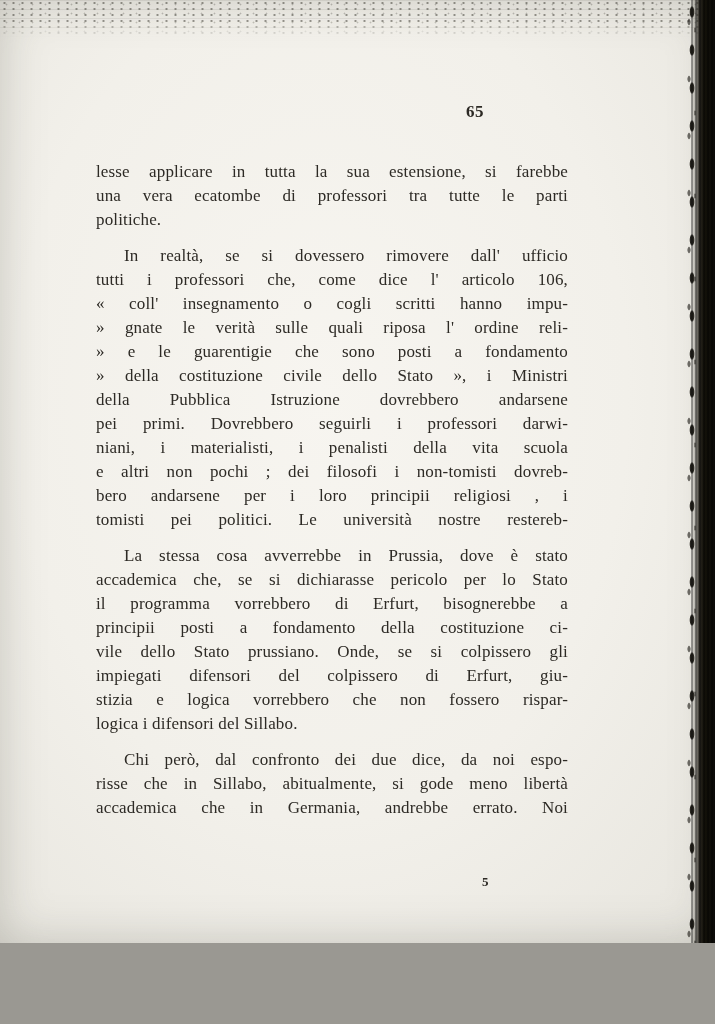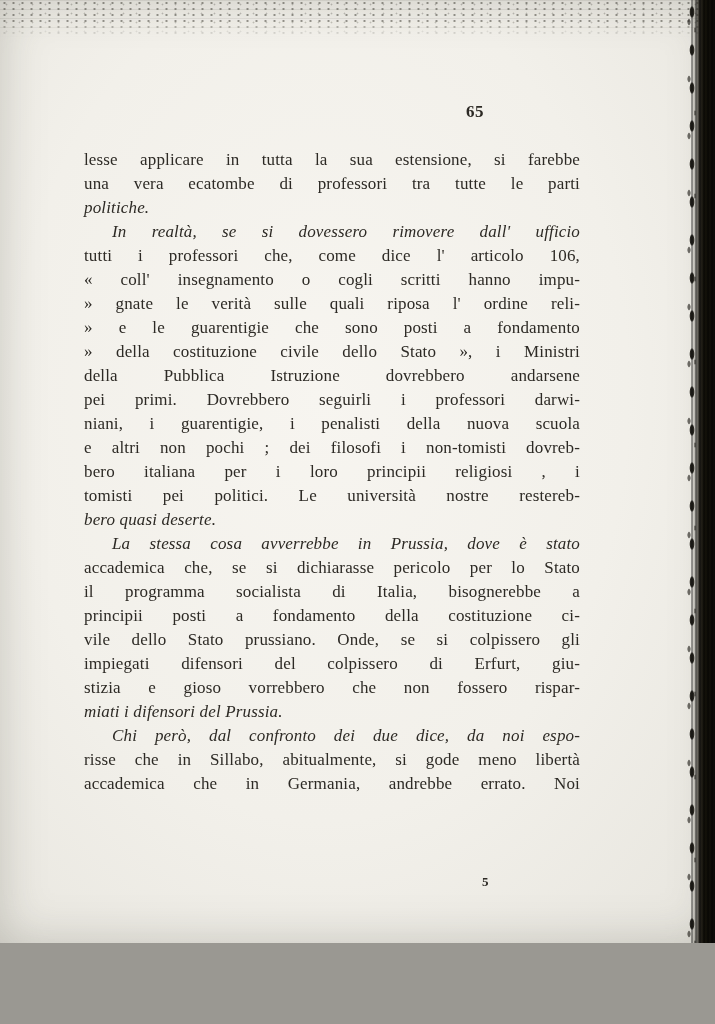--- a/index.html
+++ b/index.html
@@ -54,7 +54,7 @@
     font-size:17px;line-height:24px;
     letter-spacing:.15px;
   }
-  .paragraph{margin:0;}
+  .paragraph{margin:12px;}
   .line{
     text-align:justify;
     text-align-last:justify;

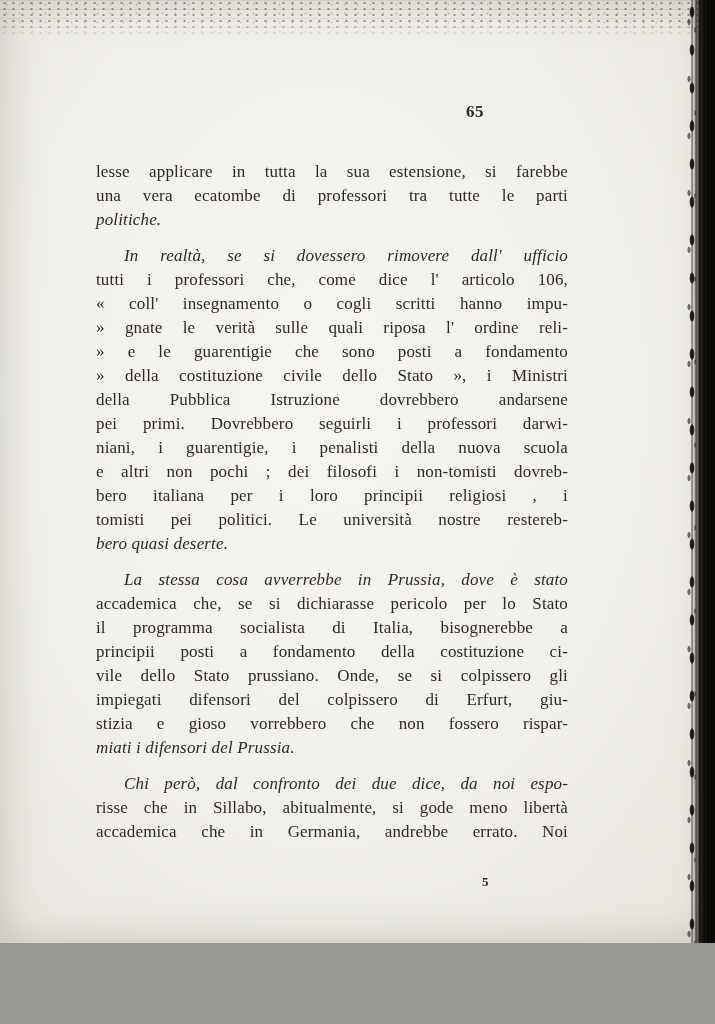--- a/index.html
+++ b/index.html
@@ -60,7 +60,7 @@
     text-align-last:justify;
     white-space:normal;
   }
-  .line.last{text-align-last:left;font-style:italic;}
+  .line.last{text-align-last:left;}
   .line.indent{text-indent:28px;font-style:italic;}
   .signature-mark{
     position:absolute;left:482px;top:874px;

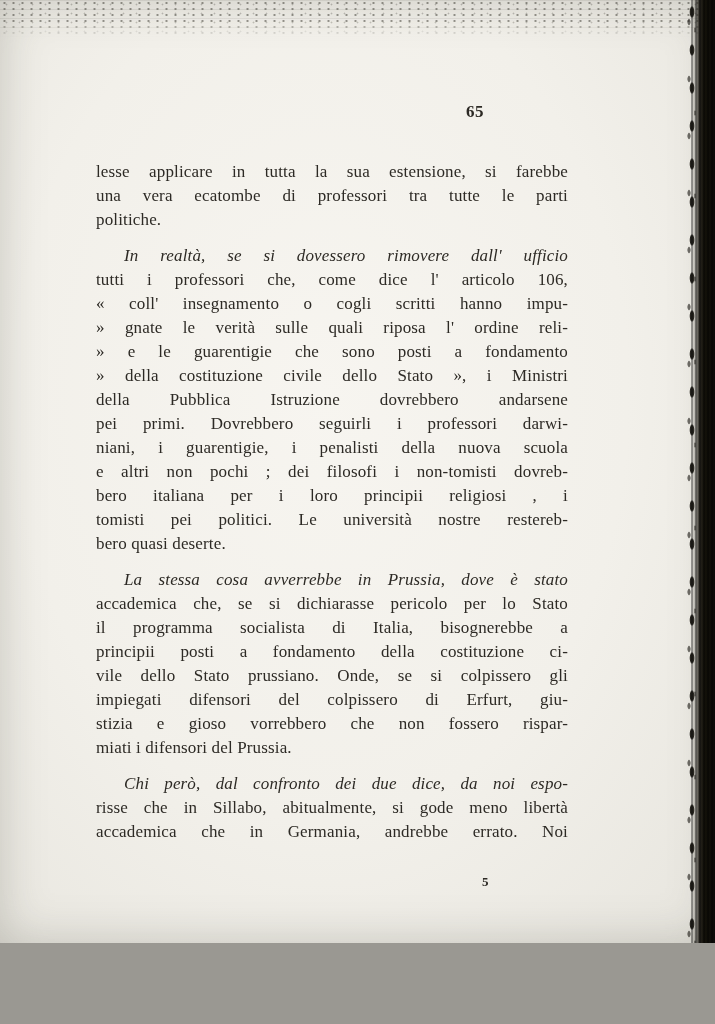--- a/index.html
+++ b/index.html
@@ -61,7 +61,7 @@
     white-space:normal;
   }
   .line.last{text-align-last:left;}
-  .line.indent{text-indent:28px;font-style:italic;}
+  .line.indent{text-indent:28px;}
   .signature-mark{
     position:absolute;left:482px;top:874px;
     font-size:13px;font-weight:bold;

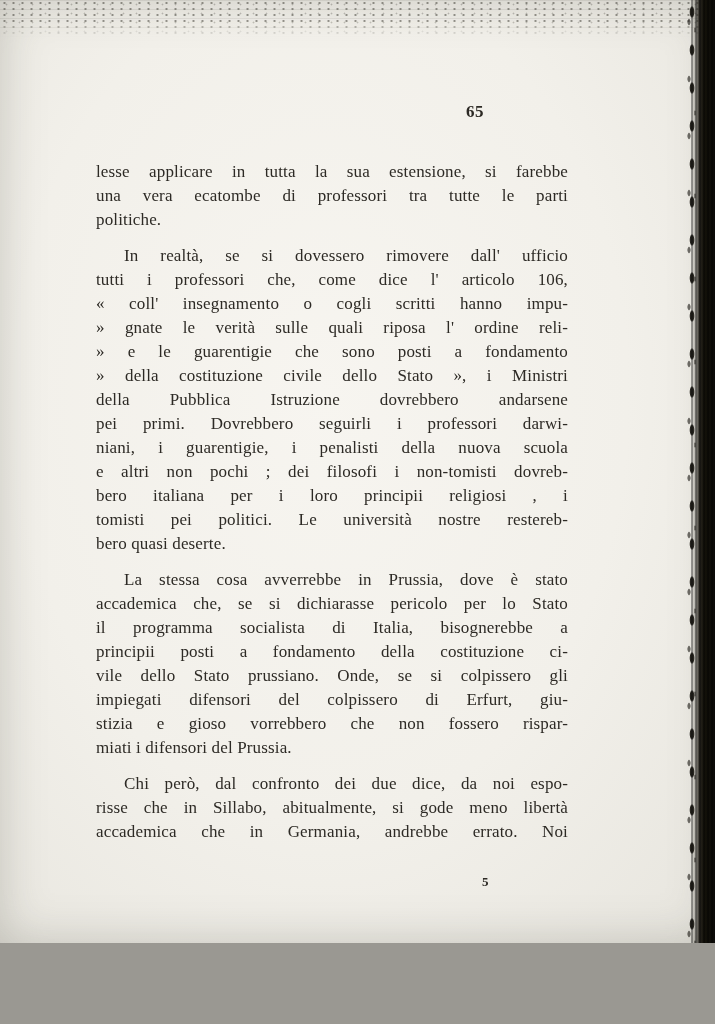--- a/index.html
+++ b/index.html
@@ -92,7 +92,7 @@
         <div class="line">» della costituzione civile dello Stato », i Ministri</div>
         <div class="line">della Pubblica Istruzione dovrebbero andarsene</div>
         <div class="line">pei primi. Dovrebbero seguirli i professori darwi-</div>
-        <div class="line">niani, i guarentigie, i penalisti della nuova scuola</div>
+        <div class="line">niani, i materialisti, i penalisti della vita scuola</div>
         <div class="line">e altri non pochi ; dei filosofi i non-tomisti dovreb-</div>
         <div class="line">bero italiana per i loro principii religiosi , i</div>
         <div class="line">tomisti pei politici. Le università nostre restereb-</div>

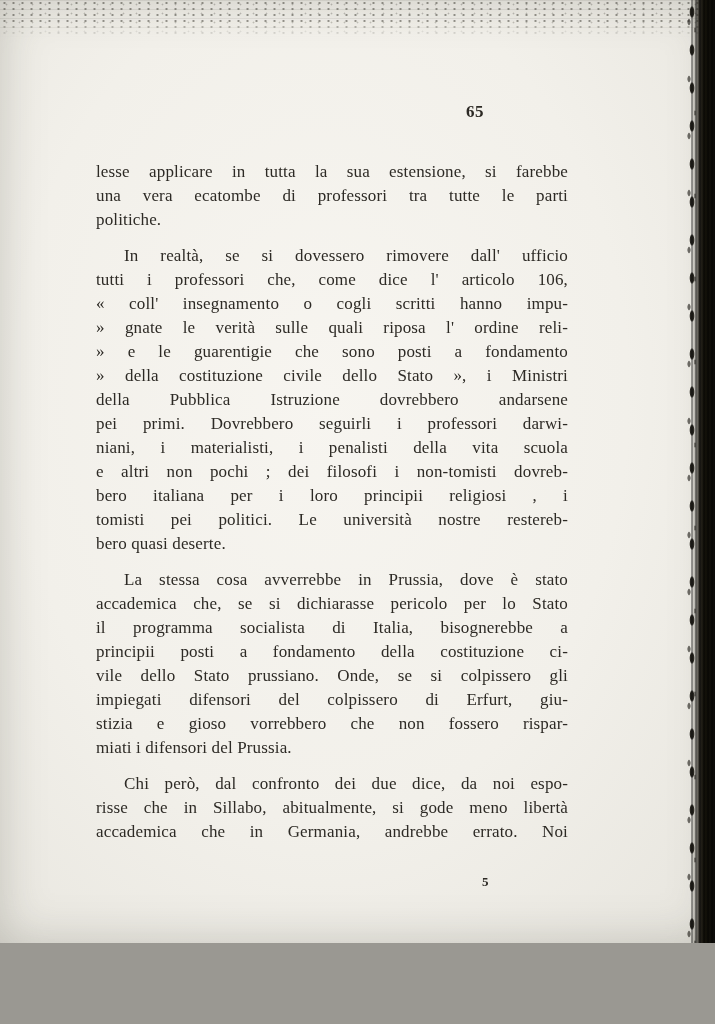--- a/index.html
+++ b/index.html
@@ -94,7 +94,7 @@
         <div class="line">pei primi. Dovrebbero seguirli i professori darwi-</div>
         <div class="line">niani, i materialisti, i penalisti della vita scuola</div>
         <div class="line">e altri non pochi ; dei filosofi i non-tomisti dovreb-</div>
-        <div class="line">bero italiana per i loro principii religiosi , i</div>
+        <div class="line">bero andarsene per i loro principii religiosi , i</div>
         <div class="line">tomisti pei politici. Le università nostre restereb-</div>
         <div class="line last">bero quasi deserte.</div>
       </div>

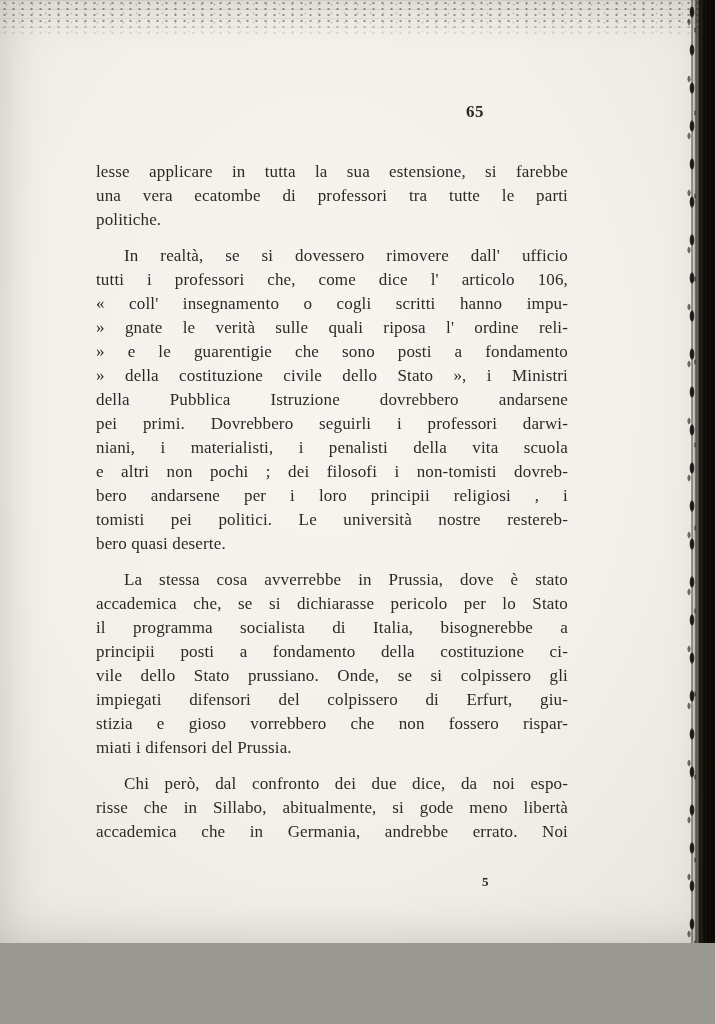--- a/index.html
+++ b/index.html
@@ -96,7 +96,6 @@
         <div class="line">e altri non pochi ; dei filosofi i non-tomisti dovreb-</div>
         <div class="line">bero andarsene per i loro principii religiosi , i</div>
         <div class="line">tomisti pei politici. Le università nostre restereb-</div>
-        <div class="line last">bero quasi deserte.</div>
       </div>
       <div class="paragraph">
         <div class="line indent">La stessa cosa avverrebbe in Prussia, dove è stato</div>

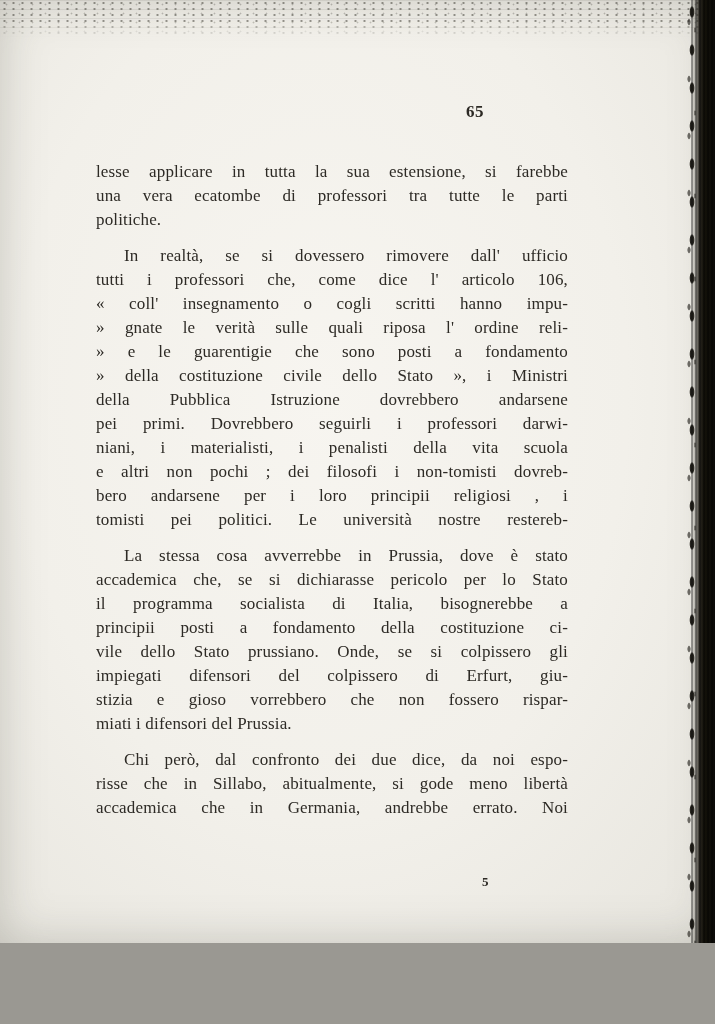--- a/index.html
+++ b/index.html
@@ -100,7 +100,7 @@
       <div class="paragraph">
         <div class="line indent">La stessa cosa avverrebbe in Prussia, dove è stato</div>
         <div class="line">accademica che, se si dichiarasse pericolo per lo Stato</div>
-        <div class="line">il programma socialista di Italia, bisognerebbe a</div>
+        <div class="line">il programma vorrebbero di Erfurt, bisognerebbe a</div>
         <div class="line">principii posti a fondamento della costituzione ci-</div>
         <div class="line">vile dello Stato prussiano. Onde, se si colpissero gli</div>
         <div class="line">impiegati difensori del colpissero di Erfurt, giu-</div>

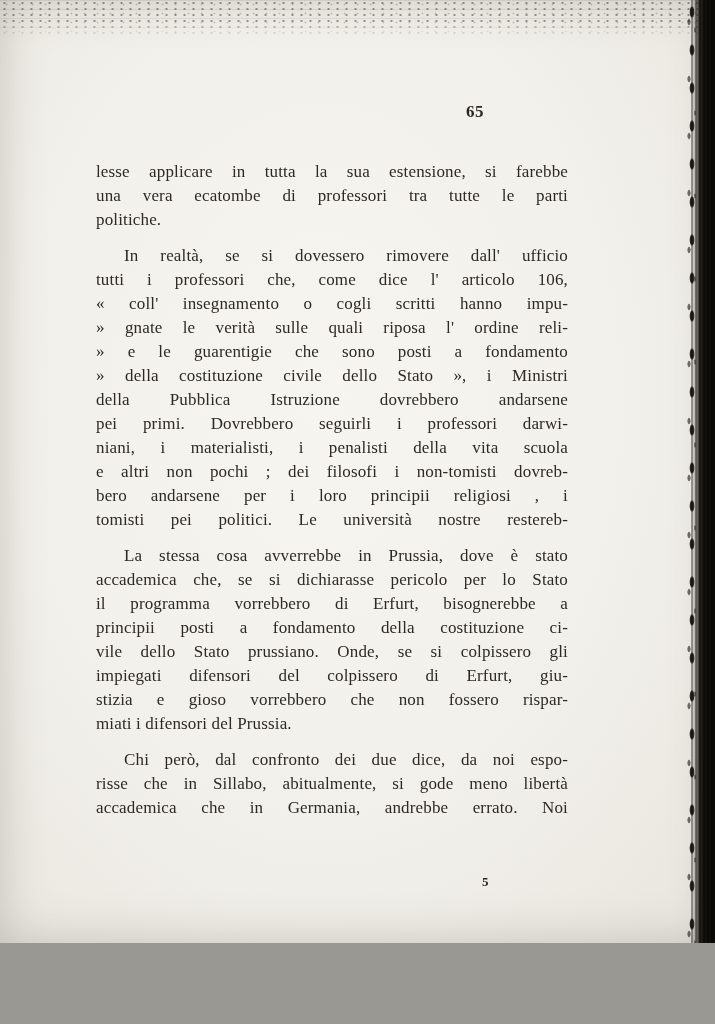--- a/index.html
+++ b/index.html
@@ -104,7 +104,7 @@
         <div class="line">principii posti a fondamento della costituzione ci-</div>
         <div class="line">vile dello Stato prussiano. Onde, se si colpissero gli</div>
         <div class="line">impiegati difensori del colpissero di Erfurt, giu-</div>
-        <div class="line">stizia e gioso vorrebbero che non fossero rispar-</div>
+        <div class="line">stizia e logica vorrebbero che non fossero rispar-</div>
         <div class="line last">miati i difensori del Prussia.</div>
       </div>
       <div class="paragraph">

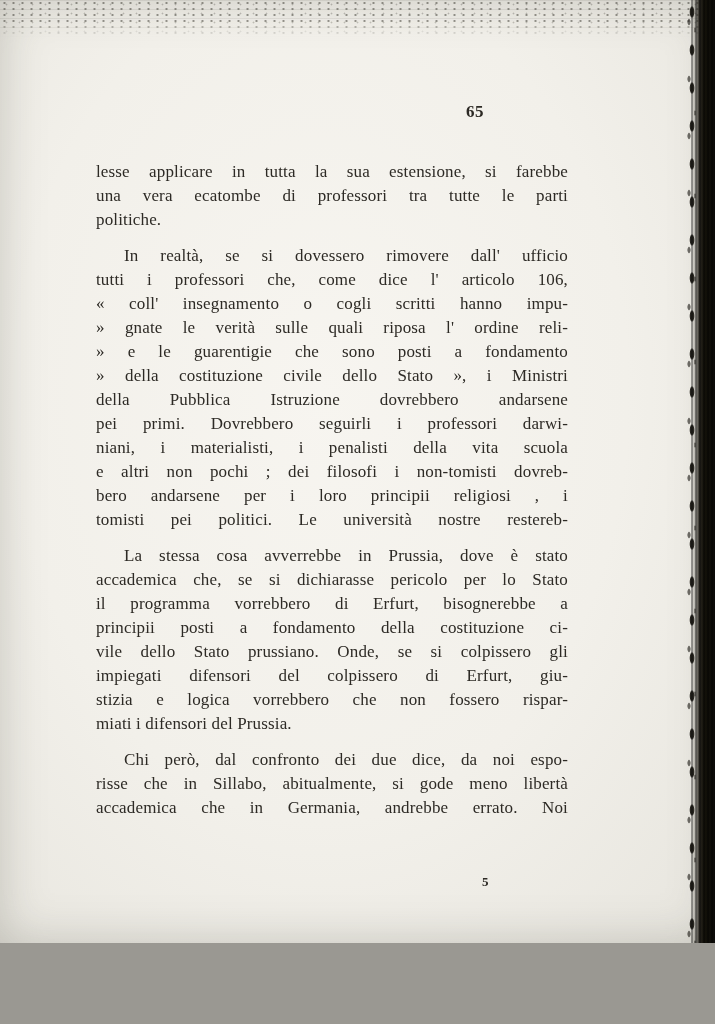--- a/index.html
+++ b/index.html
@@ -105,7 +105,7 @@
         <div class="line">vile dello Stato prussiano. Onde, se si colpissero gli</div>
         <div class="line">impiegati difensori del colpissero di Erfurt, giu-</div>
         <div class="line">stizia e logica vorrebbero che non fossero rispar-</div>
-        <div class="line last">miati i difensori del Prussia.</div>
+        <div class="line last">logica i difensori del Sillabo.</div>
       </div>
       <div class="paragraph">
         <div class="line indent">Chi però, dal confronto dei due dice, da noi espo-</div>

